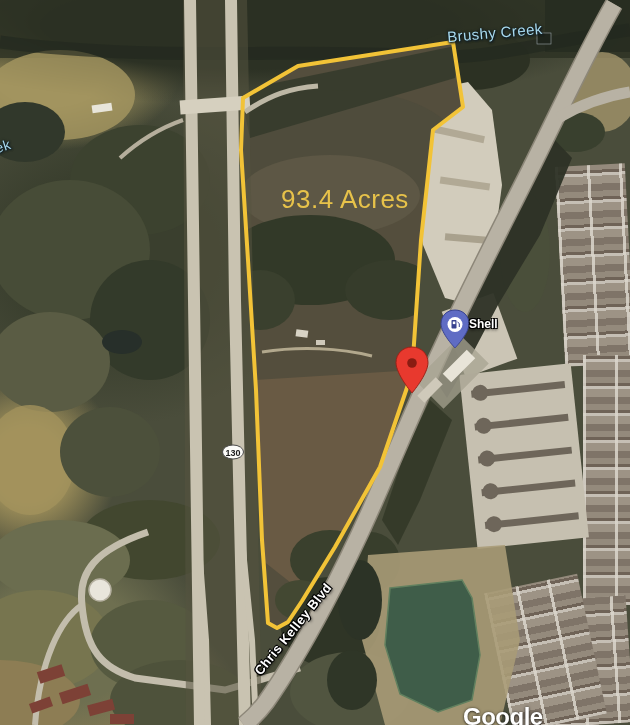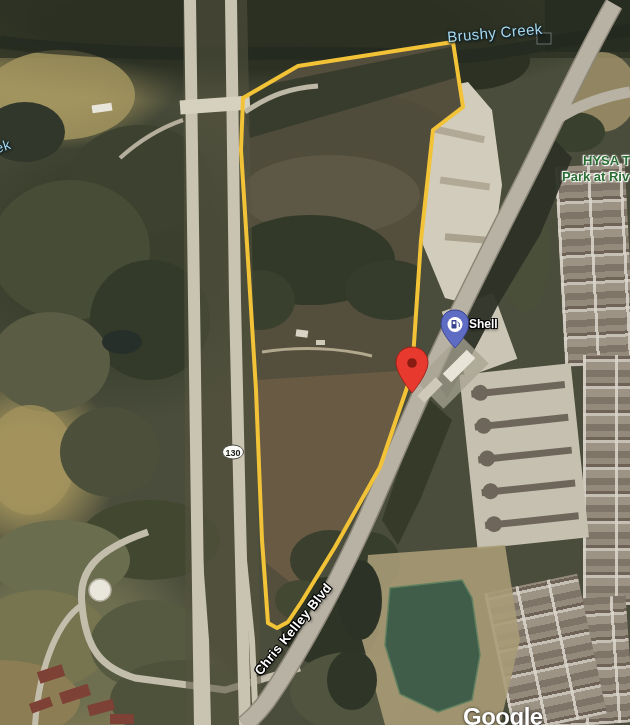--- a/index.html
+++ b/index.html
@@ -206,10 +206,6 @@
 
   <div class="lbl lbl-creek" style="left:-5px;top:138px;transform:rotate(-18deg);font-size:14px">ek</div>
 
-  <div class="lbl lbl-park" style="left:562px;top:153px">
-    <span class="l1">HYSA T</span>
-    <span class="l2">Park at Riv</span>
-  </div>
 
 
   <div class="lbl lbl-outline-white lbl-shell" style="left:469px;top:317px">Shell</div>

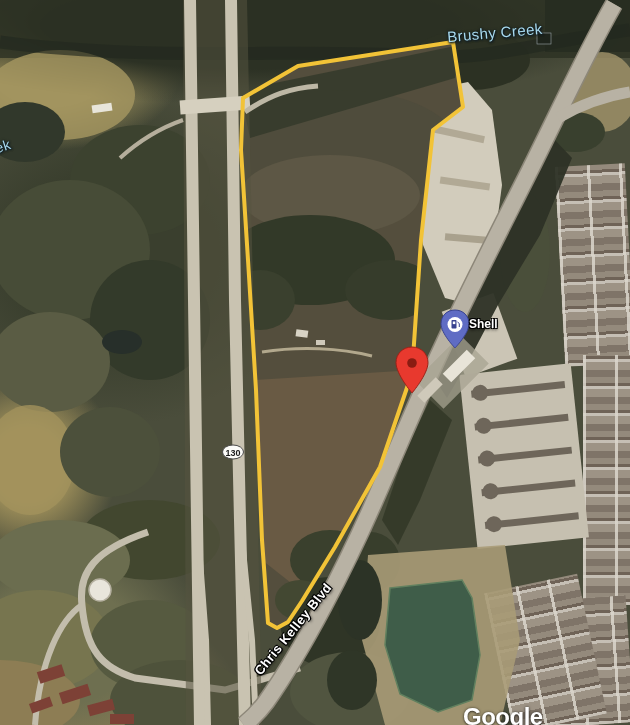--- a/index.html
+++ b/index.html
@@ -207,6 +207,7 @@
   <div class="lbl lbl-creek" style="left:-5px;top:138px;transform:rotate(-18deg);font-size:14px">ek</div>
 
 
+  <div class="lbl lbl-acres" style="left:281px;top:184px">93.4 Acres</div>
 
   <div class="lbl lbl-outline-white lbl-shell" style="left:469px;top:317px">Shell</div>
 

